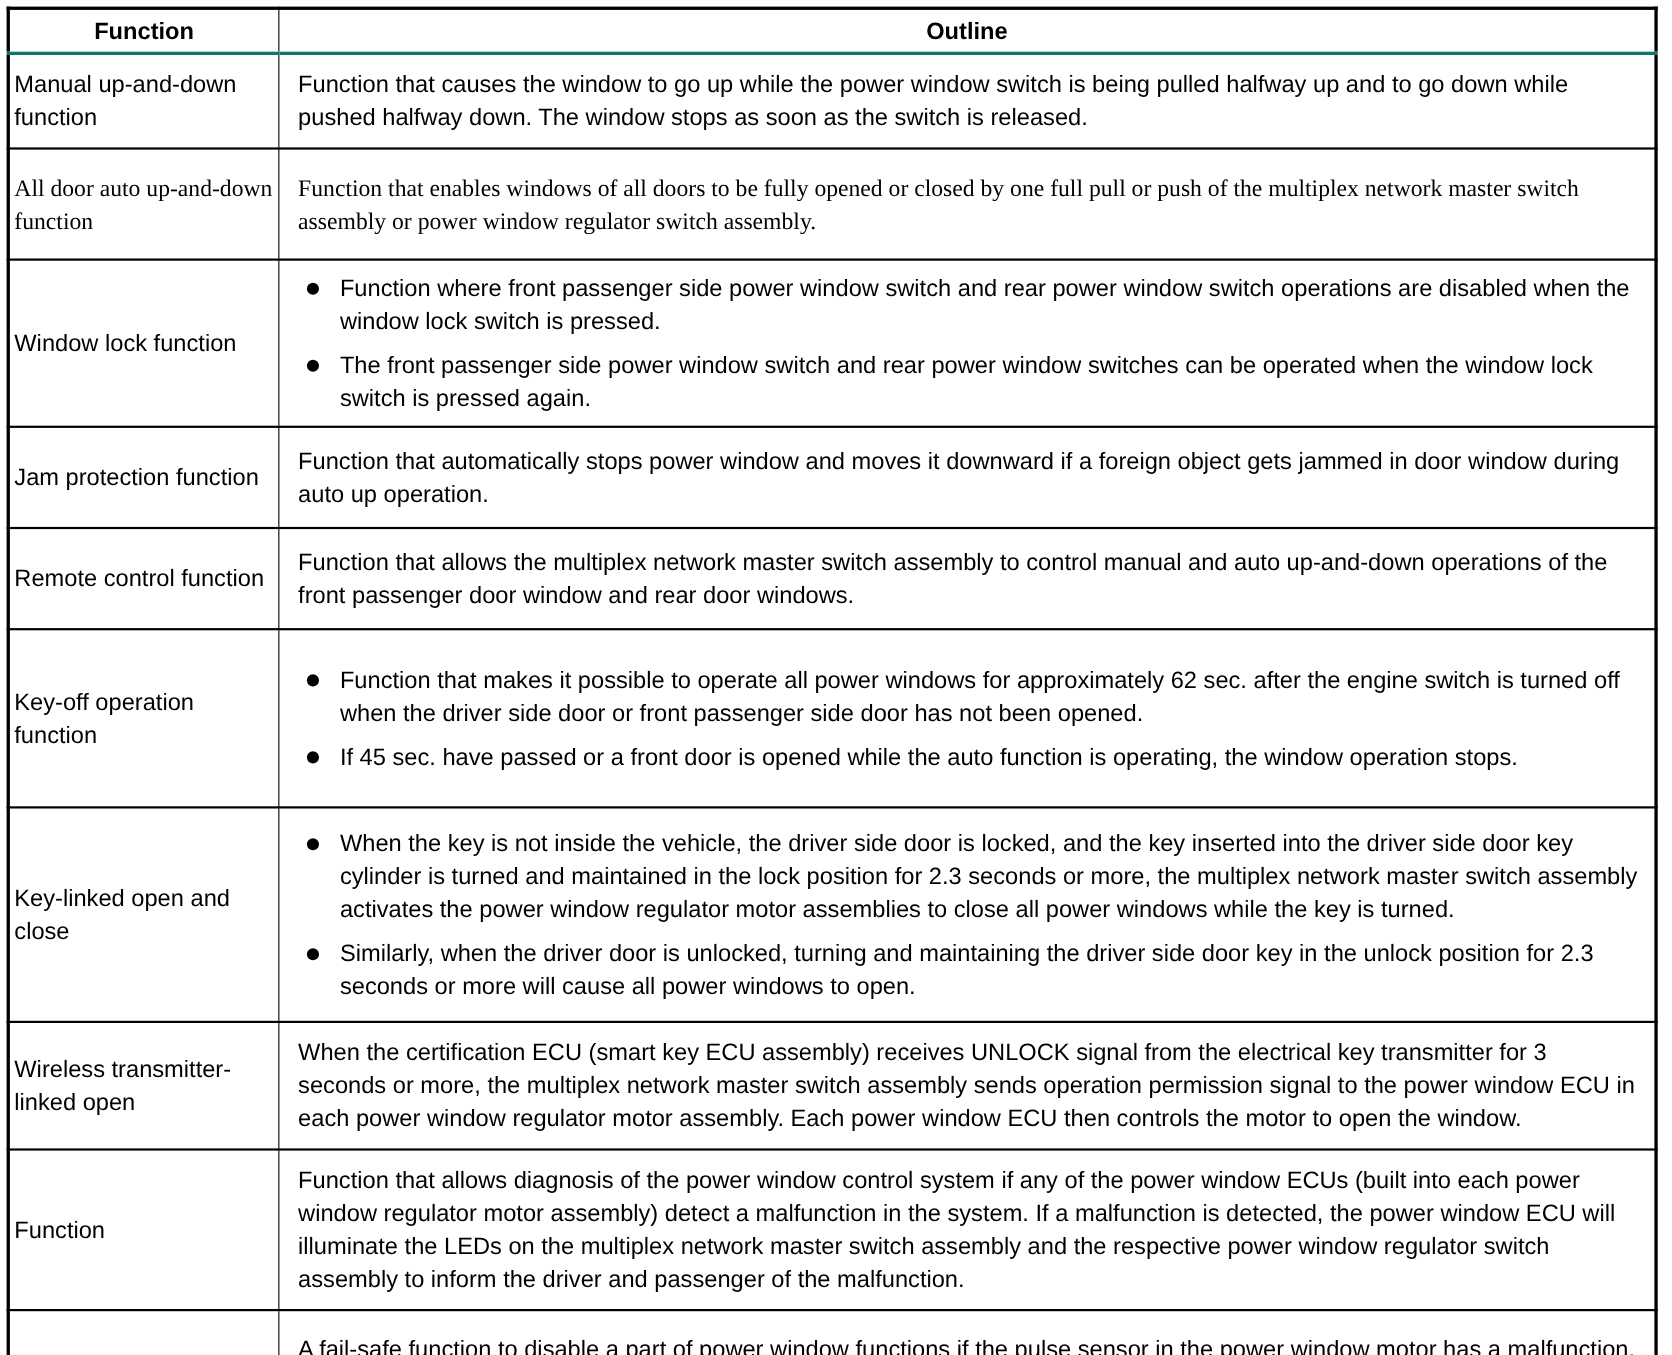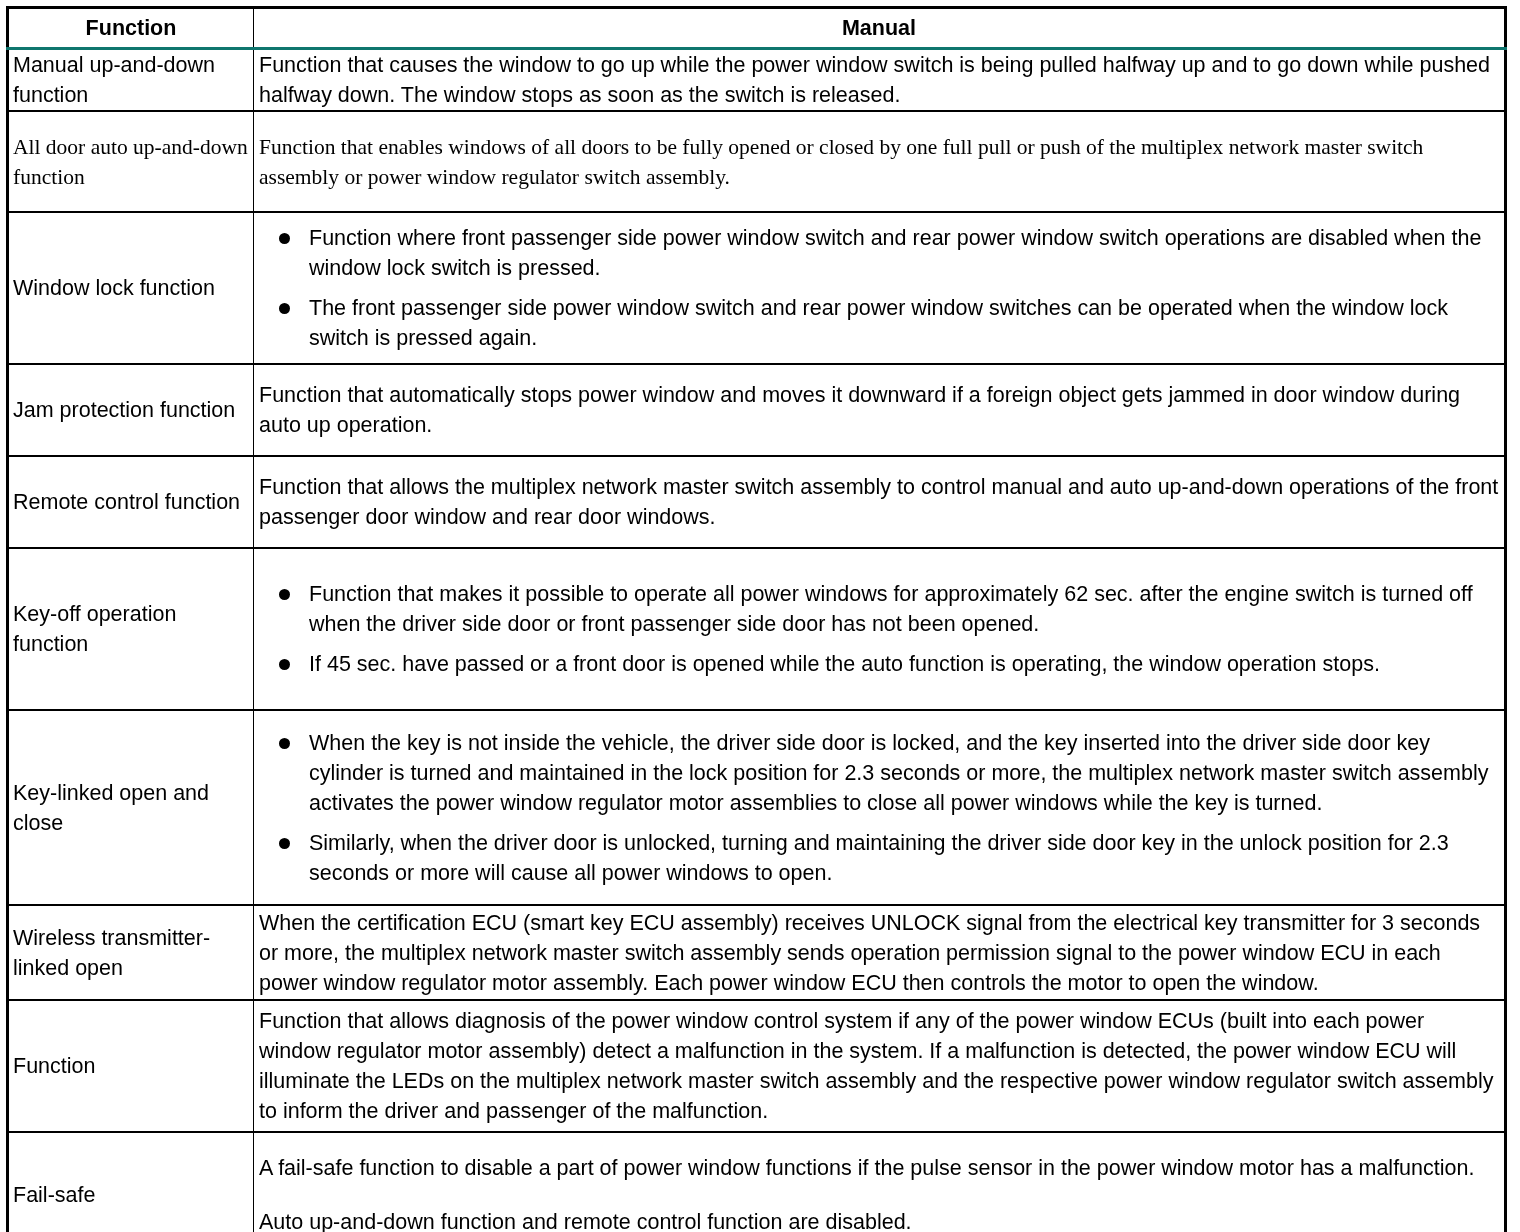--- a/index.html
+++ b/index.html
@@ -41,7 +41,7 @@
   <thead>
     <tr>
       <th>Function</th>
-      <th>Manual</th>
+      <th>Outline</th>
     </tr>
   </thead>
   <tbody id="rows">

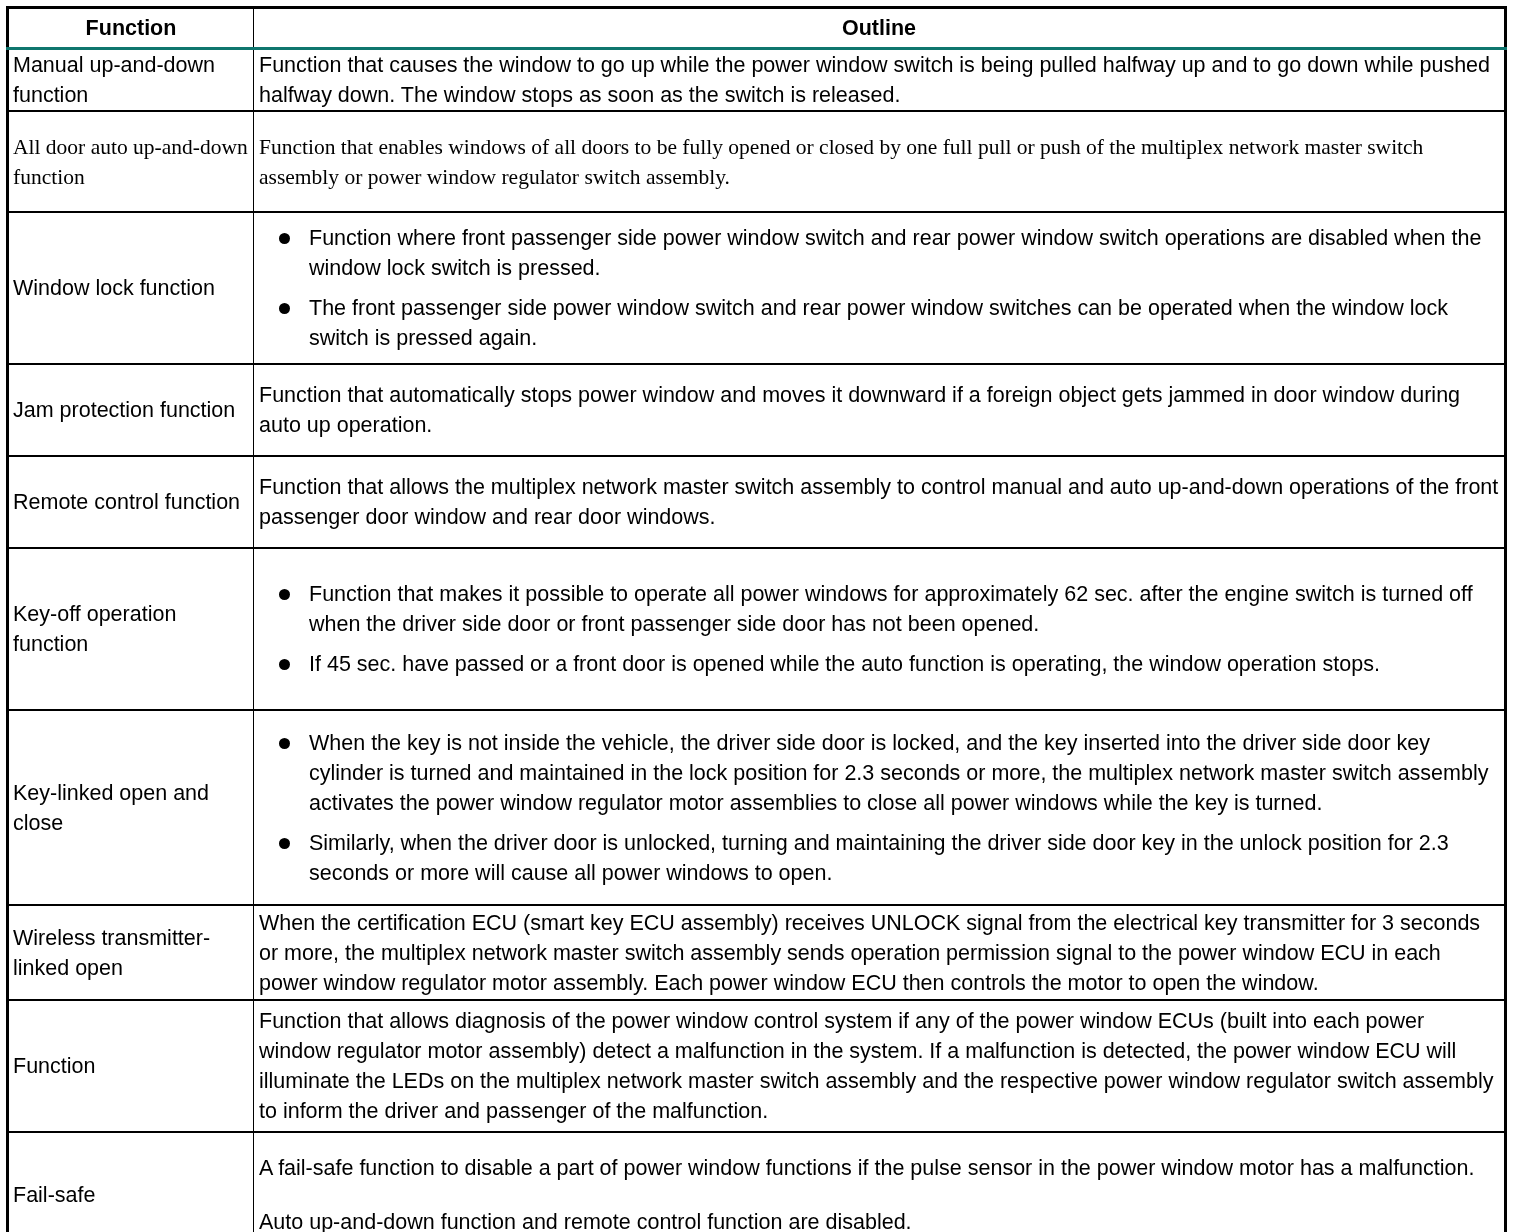--- a/index.html
+++ b/index.html
@@ -27,7 +27,7 @@
     position: absolute; left: 20px; top: 10px; width: 11px; height: 11px;
     border-radius: 50%; background: #000;
   }
-  p.para { margin: 0; }
+  p.para { margin: 12px; }
   p.para + p.para { margin-top: 24px; }
 </style>
 </head>

